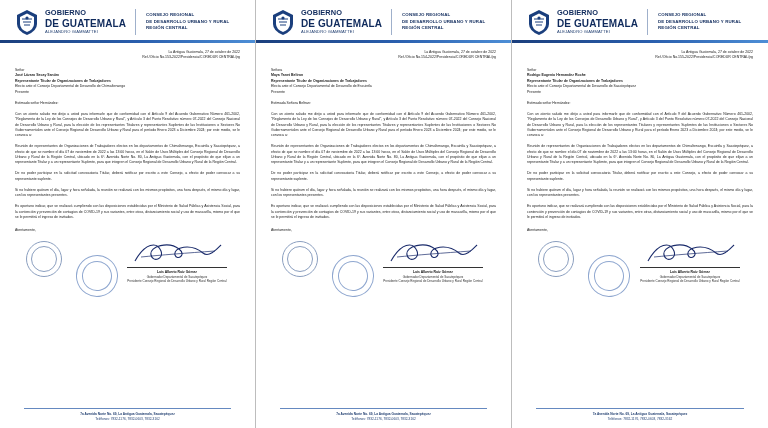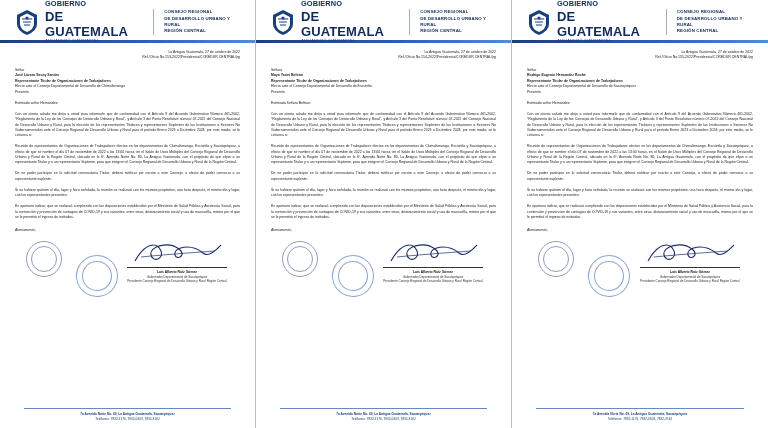--- a/index.html
+++ b/index.html
@@ -38,7 +38,7 @@
     font-weight:bold;letter-spacing:.2px;
   }
   .gob .g1{font-size:7.4px;font-weight:bold;letter-spacing:.1px;}
-  .gob .g2{font-size:13px;font-weight:bold;letter-spacing:.1px;}
+  .gob .g2{font-size:10px;font-weight:bold;letter-spacing:.1px;}
   .gob .g3{font-size:4.1px;font-weight:normal;letter-spacing:.1px;color:#203e70;}
   .vrule{
     width:1px;height:26px;background:#9fb0cb;margin:0 5px 0 4px;flex:0 0 1px;

